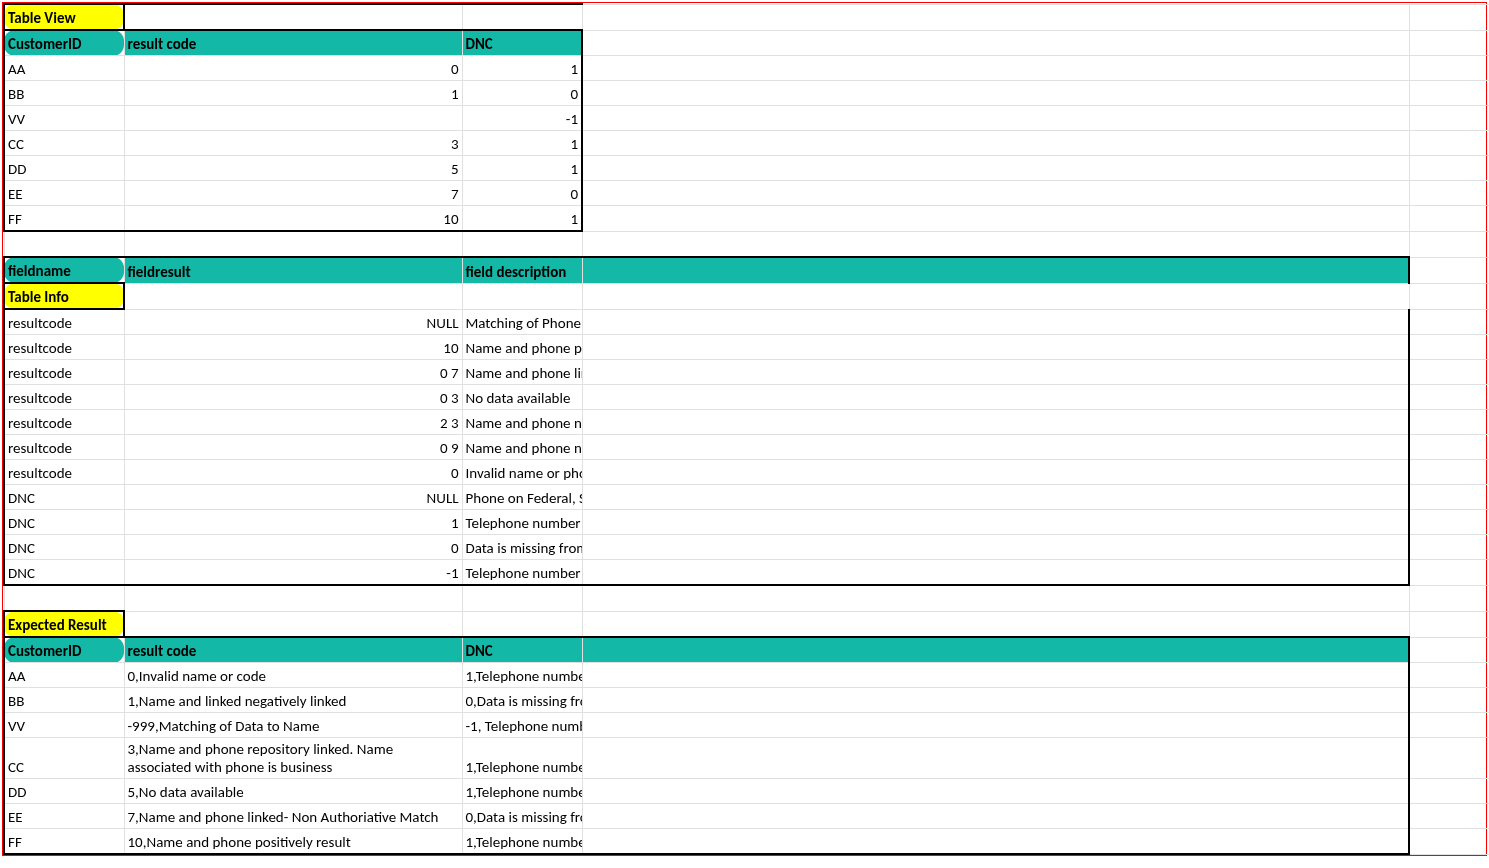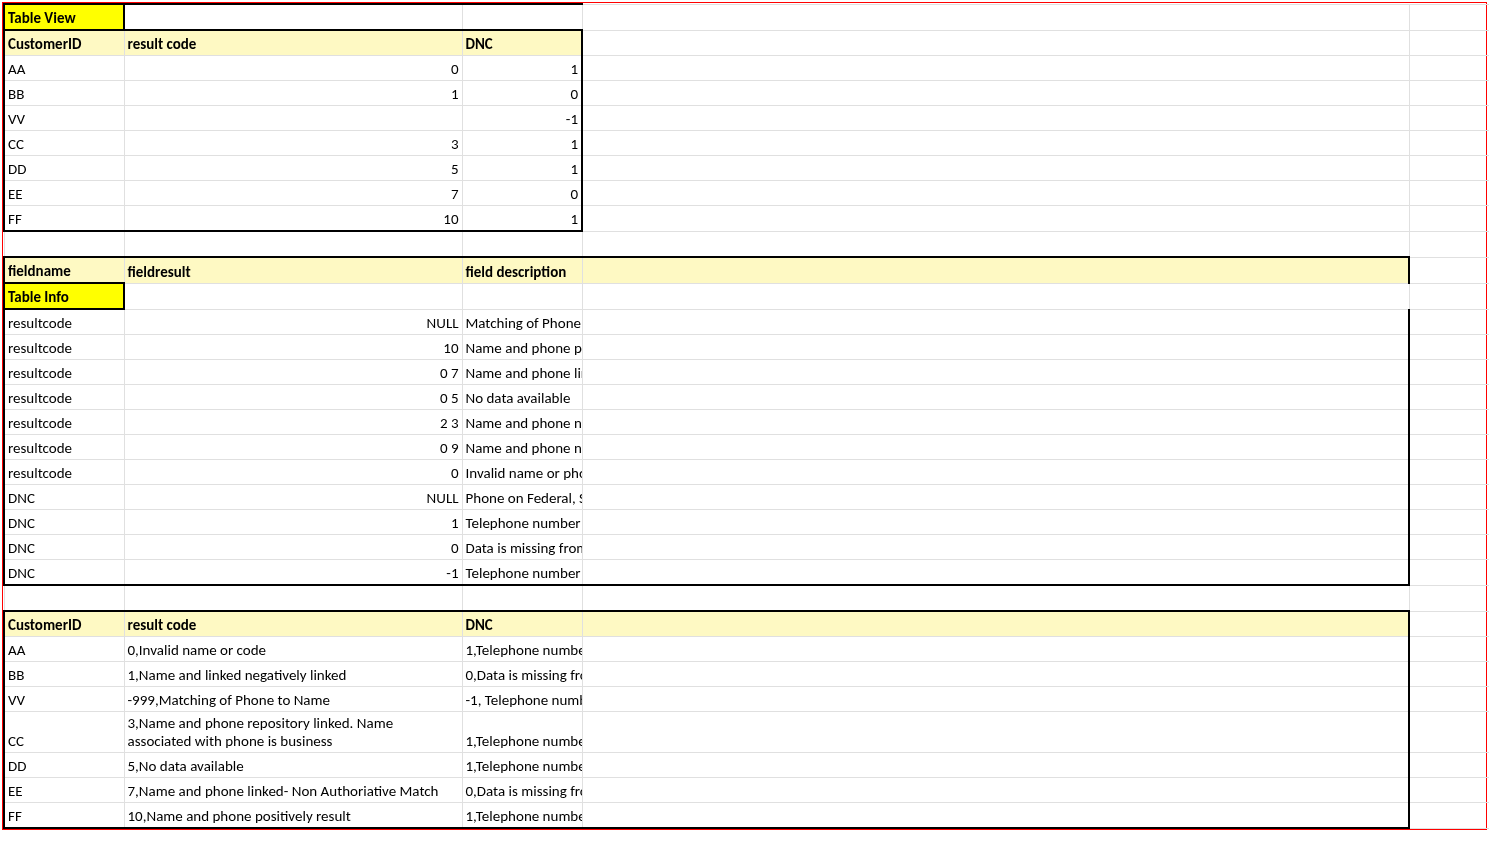--- a/index.html
+++ b/index.html
@@ -46,7 +46,7 @@
   
   .bt { border-top: 2px solid #000 !important; }
   .bb { border-bottom: 2px solid #000 !important; }
-  .bl { border-left: 2px solid #000 !important; }
+  .bl { border-left: 2px solid #000 !important; border-radius: 11px; }
   .br { border-right: 2px solid #000 !important; }
 </style>
 </head>

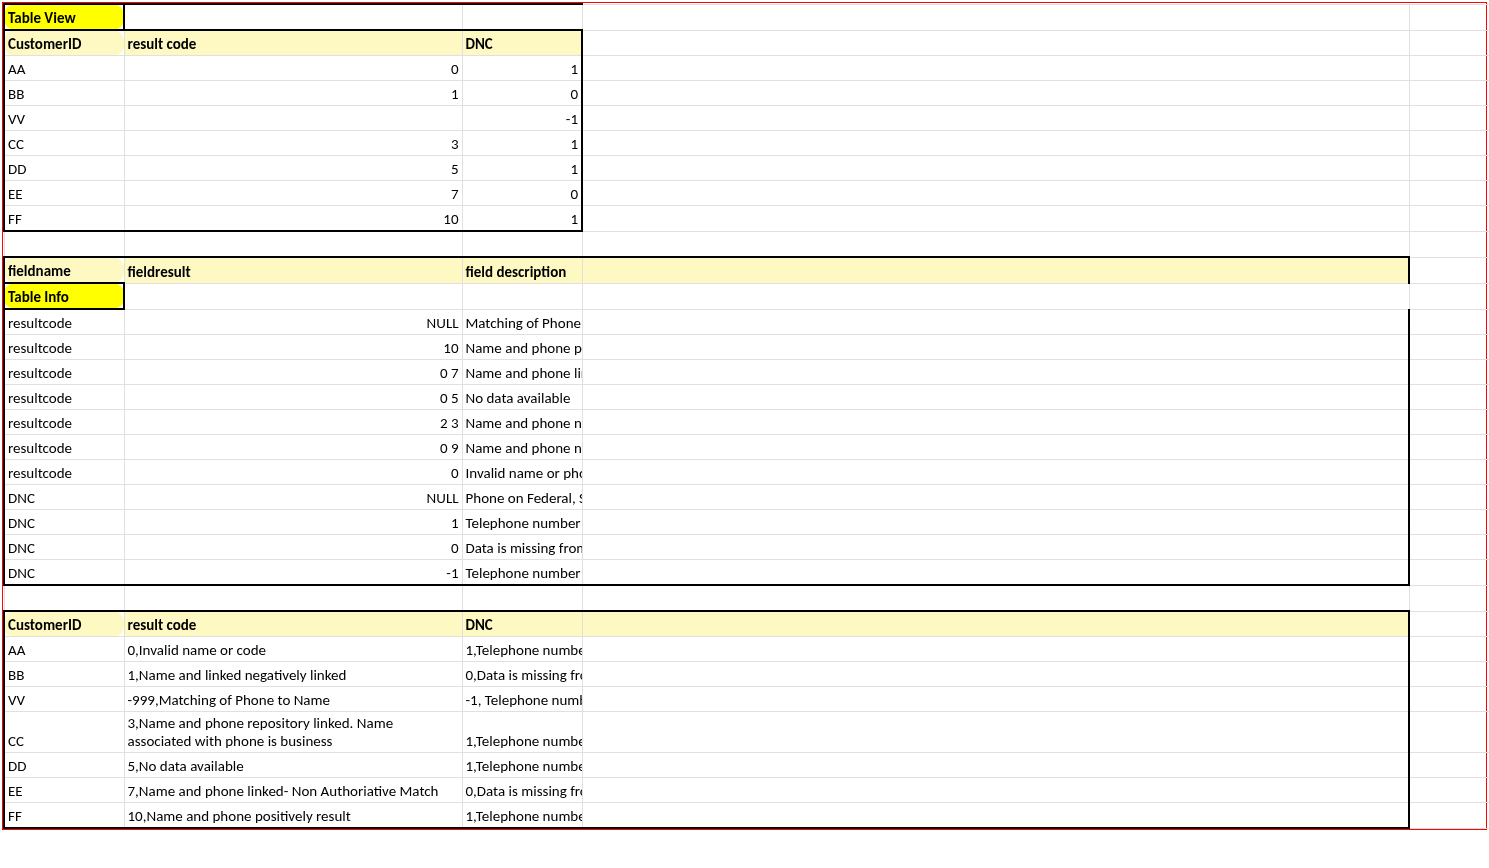--- a/index.html
+++ b/index.html
@@ -39,7 +39,7 @@
   .col-e { width: 80px; }
 
   .yellow { background: #ffff00; font-weight: bold; }
-  .grey { background: #fef9c3; font-weight: bold; }
+  .grey { background: #14b8a6; font-weight: bold; }
 
   .right { text-align: right; }
 

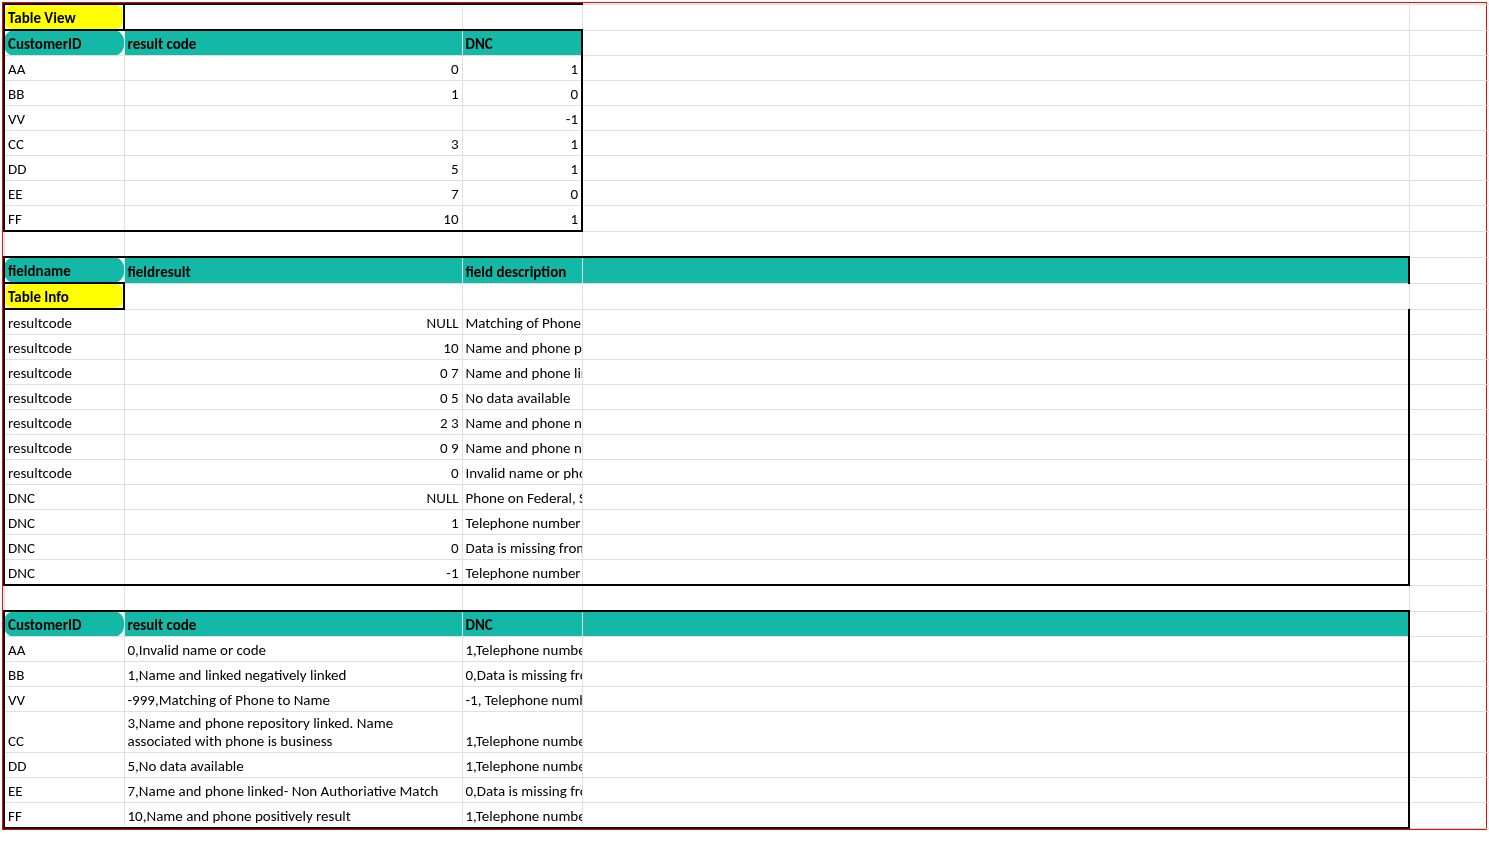--- a/index.html
+++ b/index.html
@@ -169,7 +169,7 @@
         </tr>
         <tr>
           <td class="bl">resultcode</td>
-          <td class="right">0 5</td>
+          <td class="right">0 3</td>
           <td>No data available</td>
           <td class="br"></td>
           <td></td>

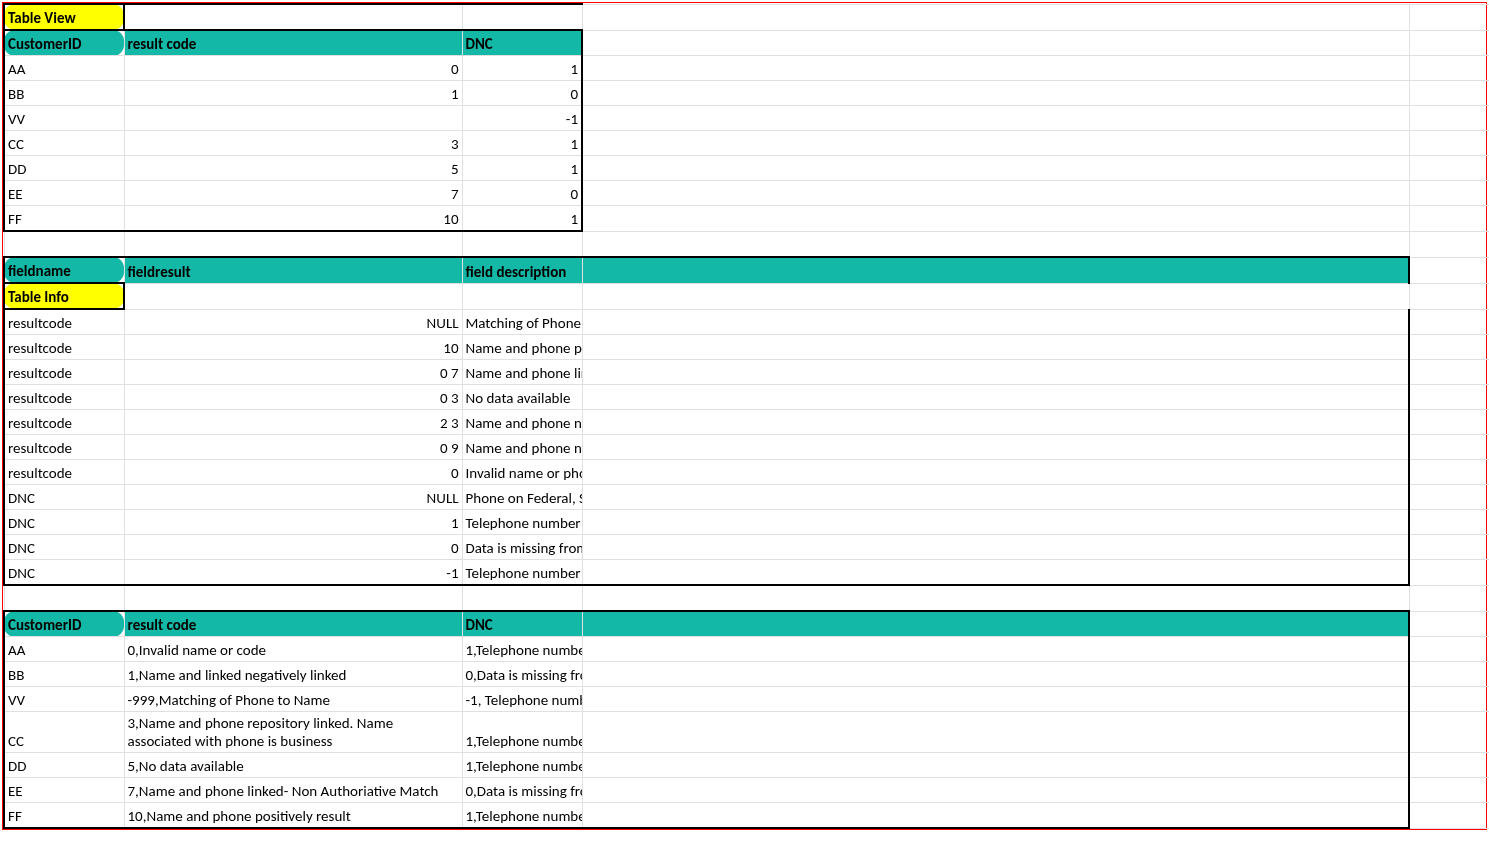--- a/index.html
+++ b/index.html
@@ -231,6 +231,13 @@
           <td></td>
         </tr>
         <tr>
+          <td class="yellow bt bb bl br">Expected Result</td>
+          <td></td>
+          <td></td>
+          <td></td>
+          <td></td>
+        </tr>
+        <tr>
           <td class="grey bt bl">CustomerID</td>
           <td class="grey bt">result code</td>
           <td class="grey bt">DNC</td>

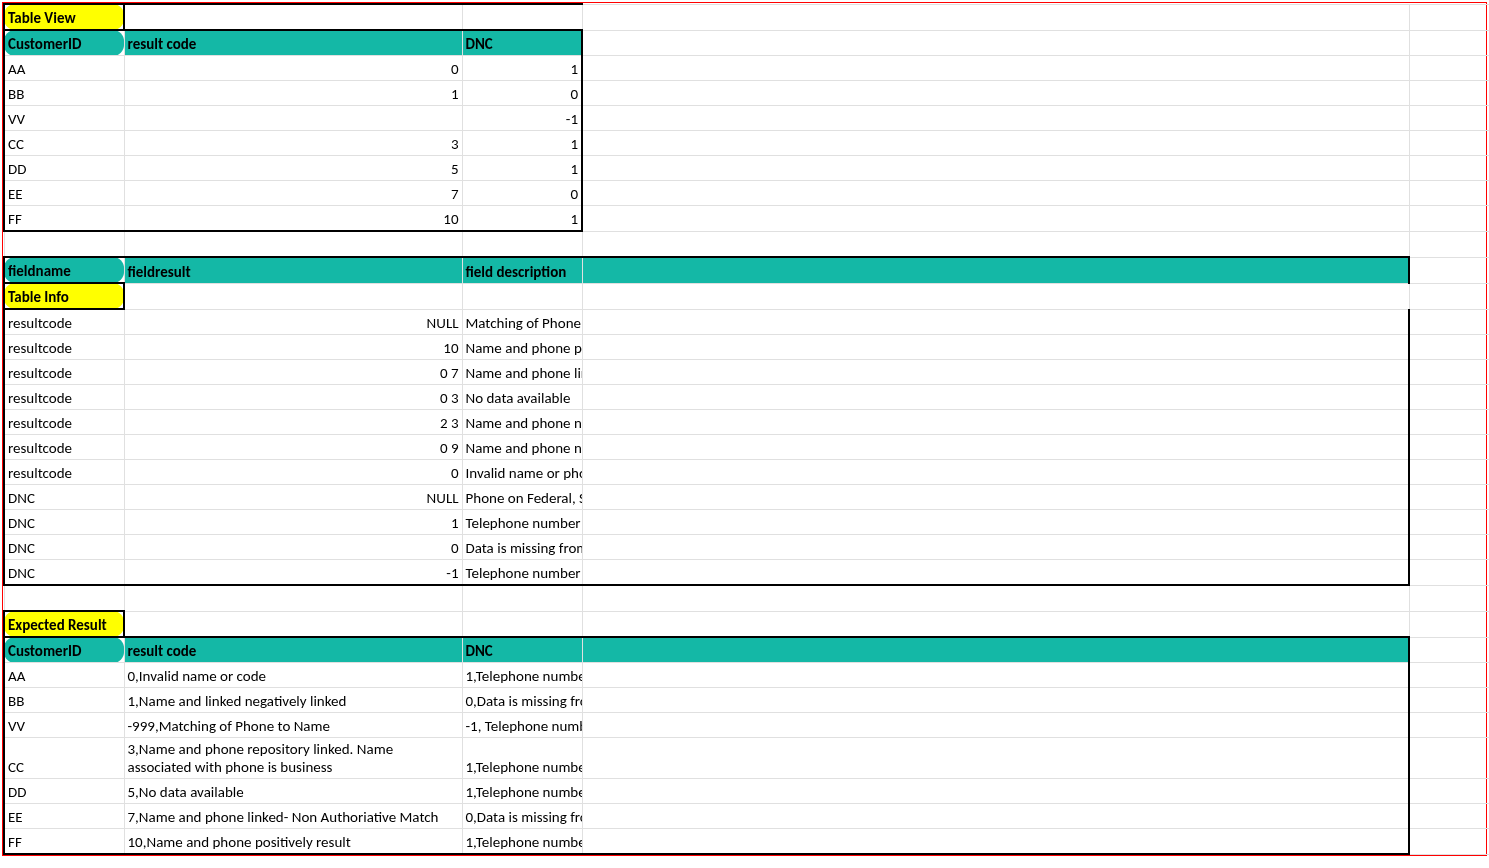--- a/index.html
+++ b/index.html
@@ -260,7 +260,7 @@
         </tr>
         <tr>
           <td class="bl">VV</td>
-          <td>-999,Matching of Phone to Name</td>
+          <td>-999,Matching of Data to Name</td>
           <td>-1, Telephone number was not found on the FTC or DMA national Do Not Call lists or any state Do Not Call lists.</td>
           <td class="br"></td>
           <td></td>

